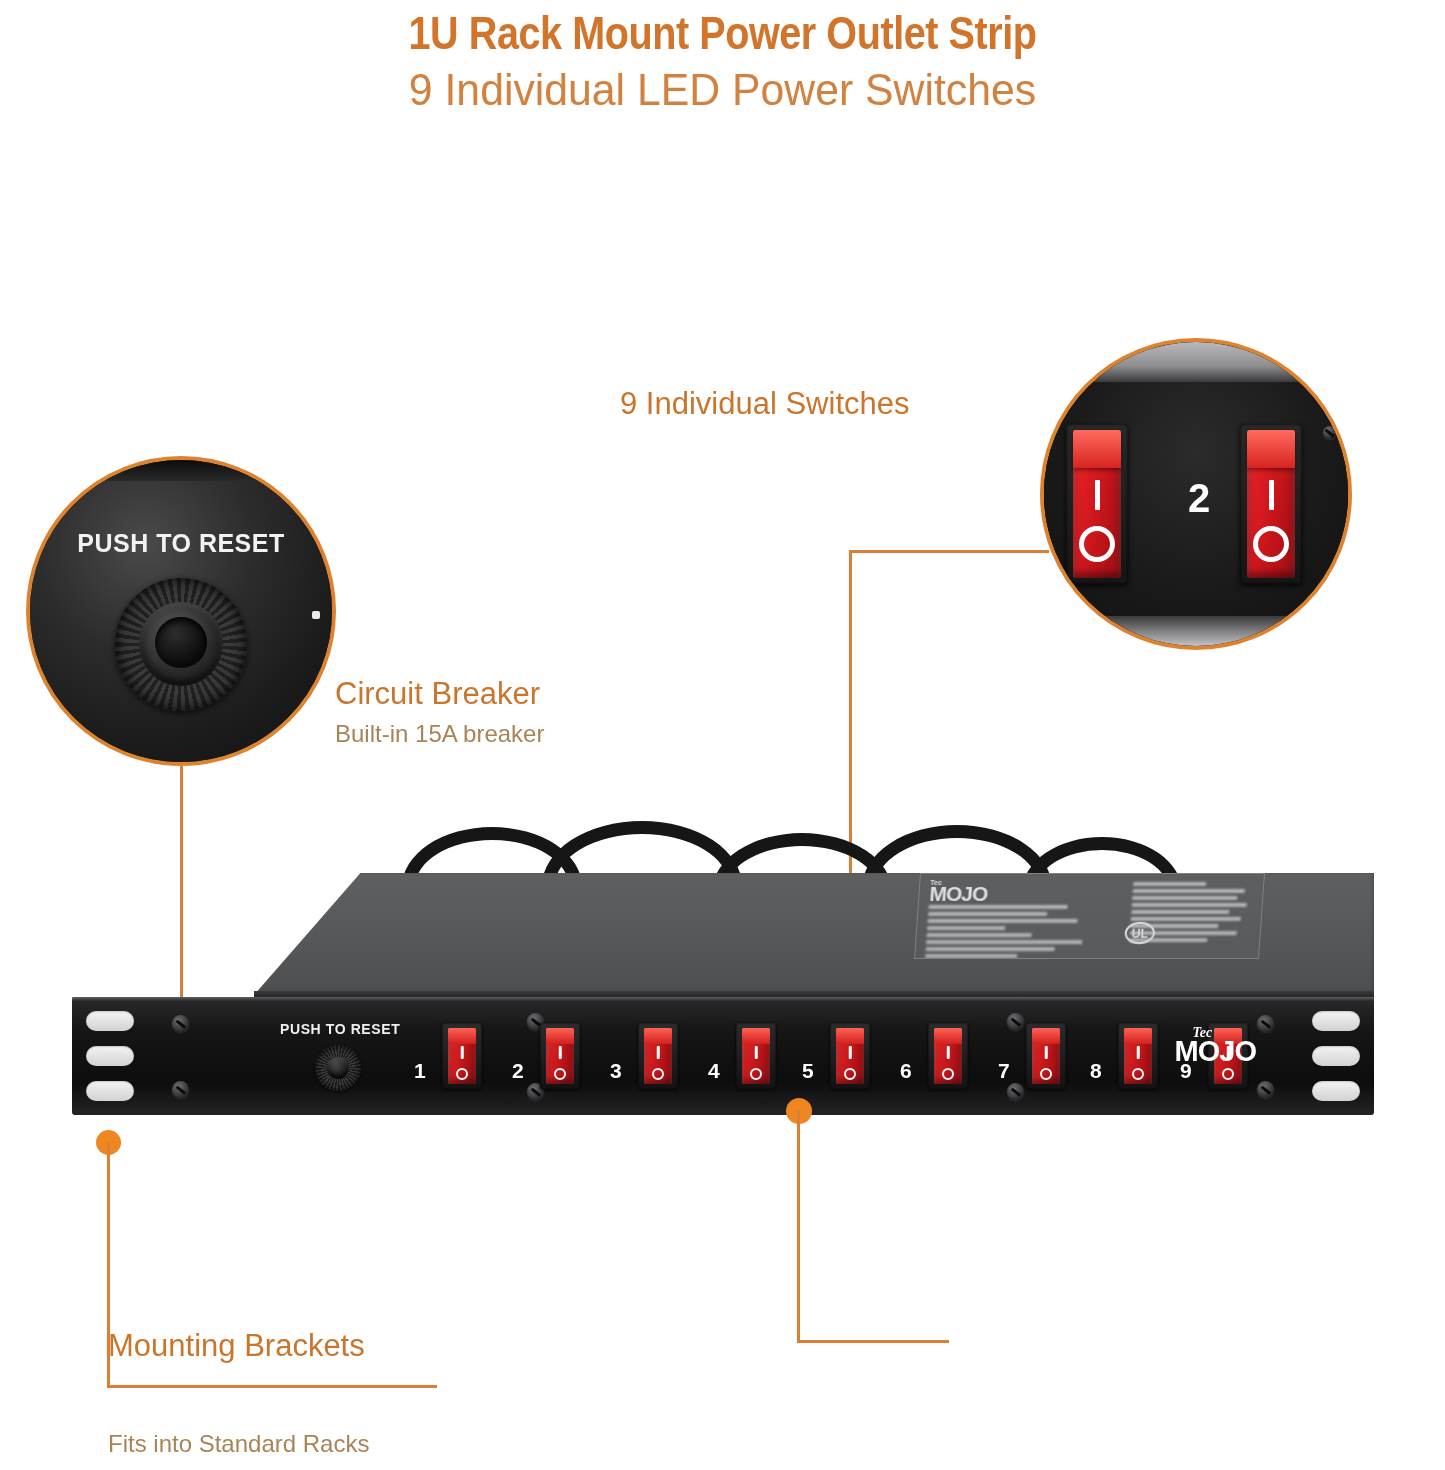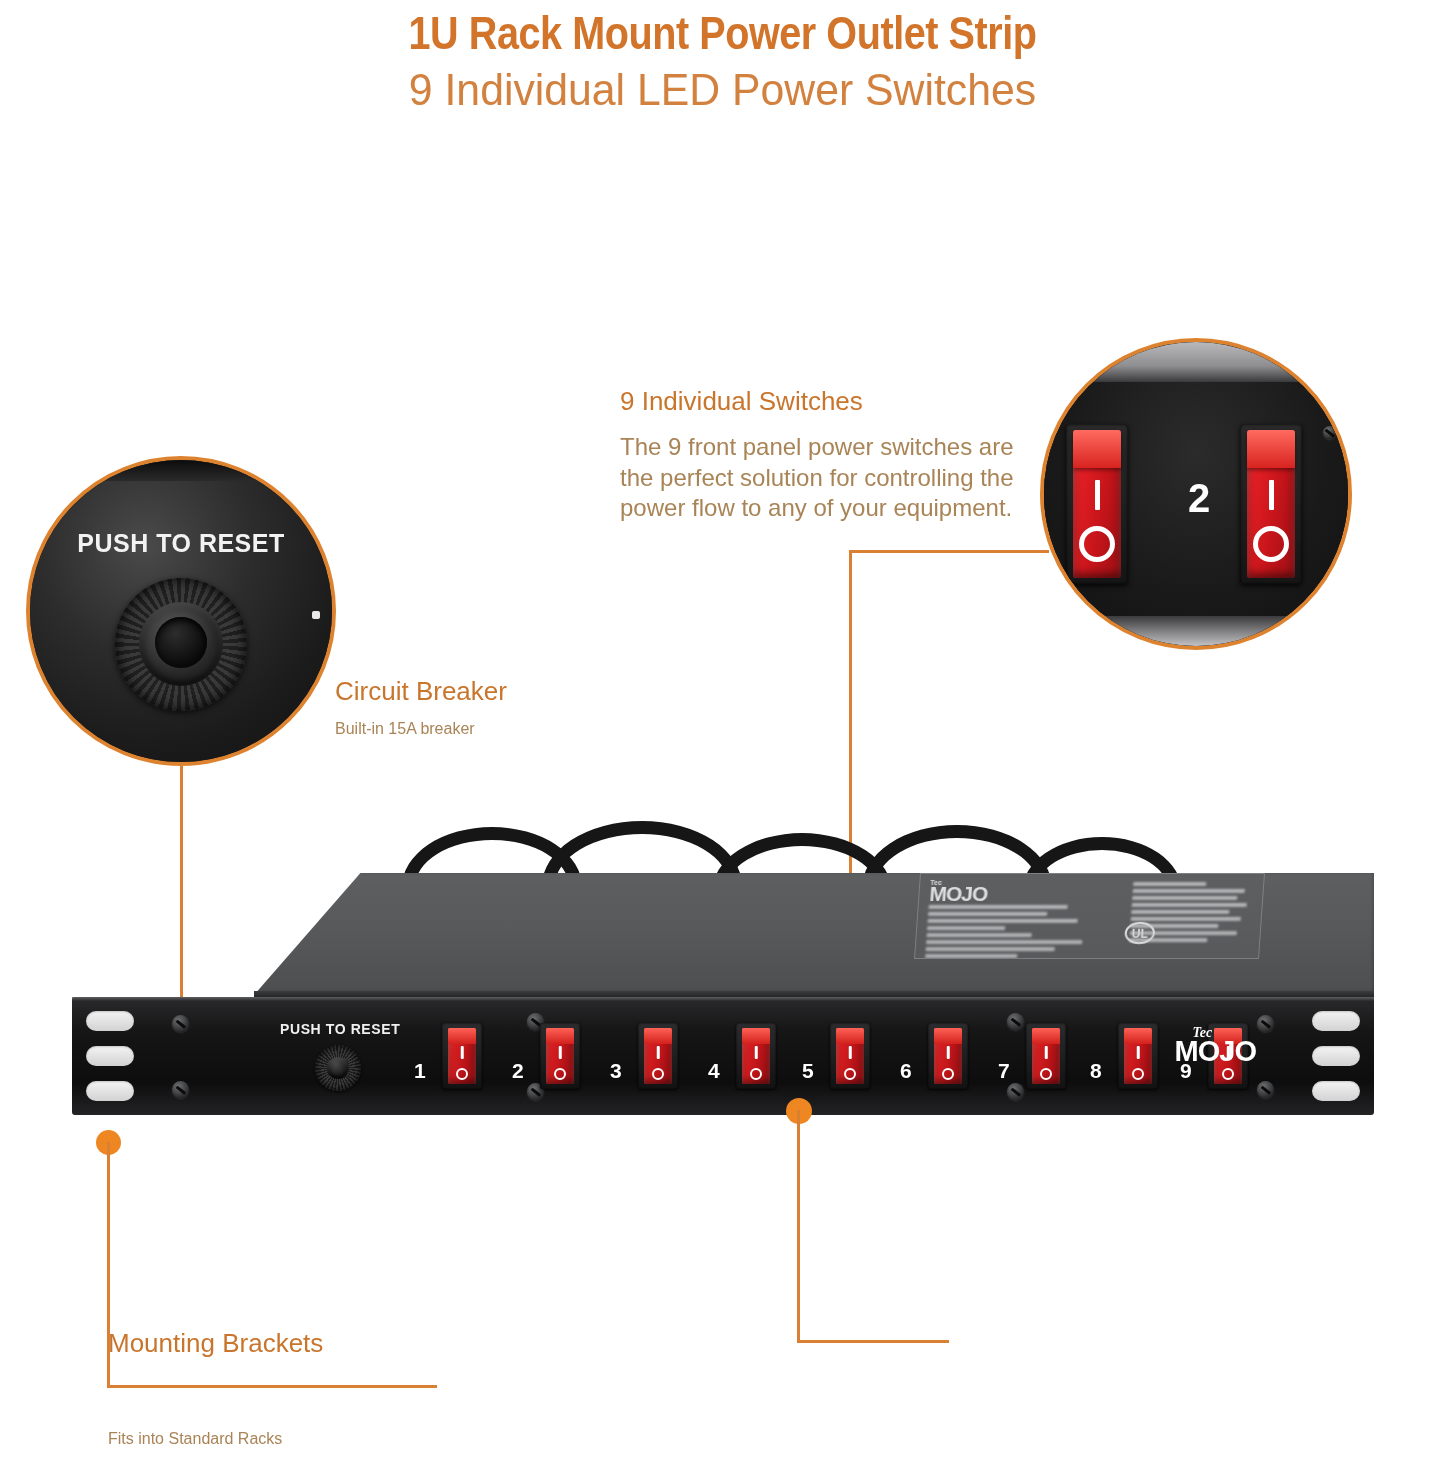--- a/index.html
+++ b/index.html
@@ -29,7 +29,7 @@
 
   
   .callout-h {
-    position: absolute; font-size: 26px; font-weight: 400;
+    position: absolute; font-size: 31px; font-weight: 400;
     color: #C9752C; white-space: nowrap;
   }
   .callout-b {

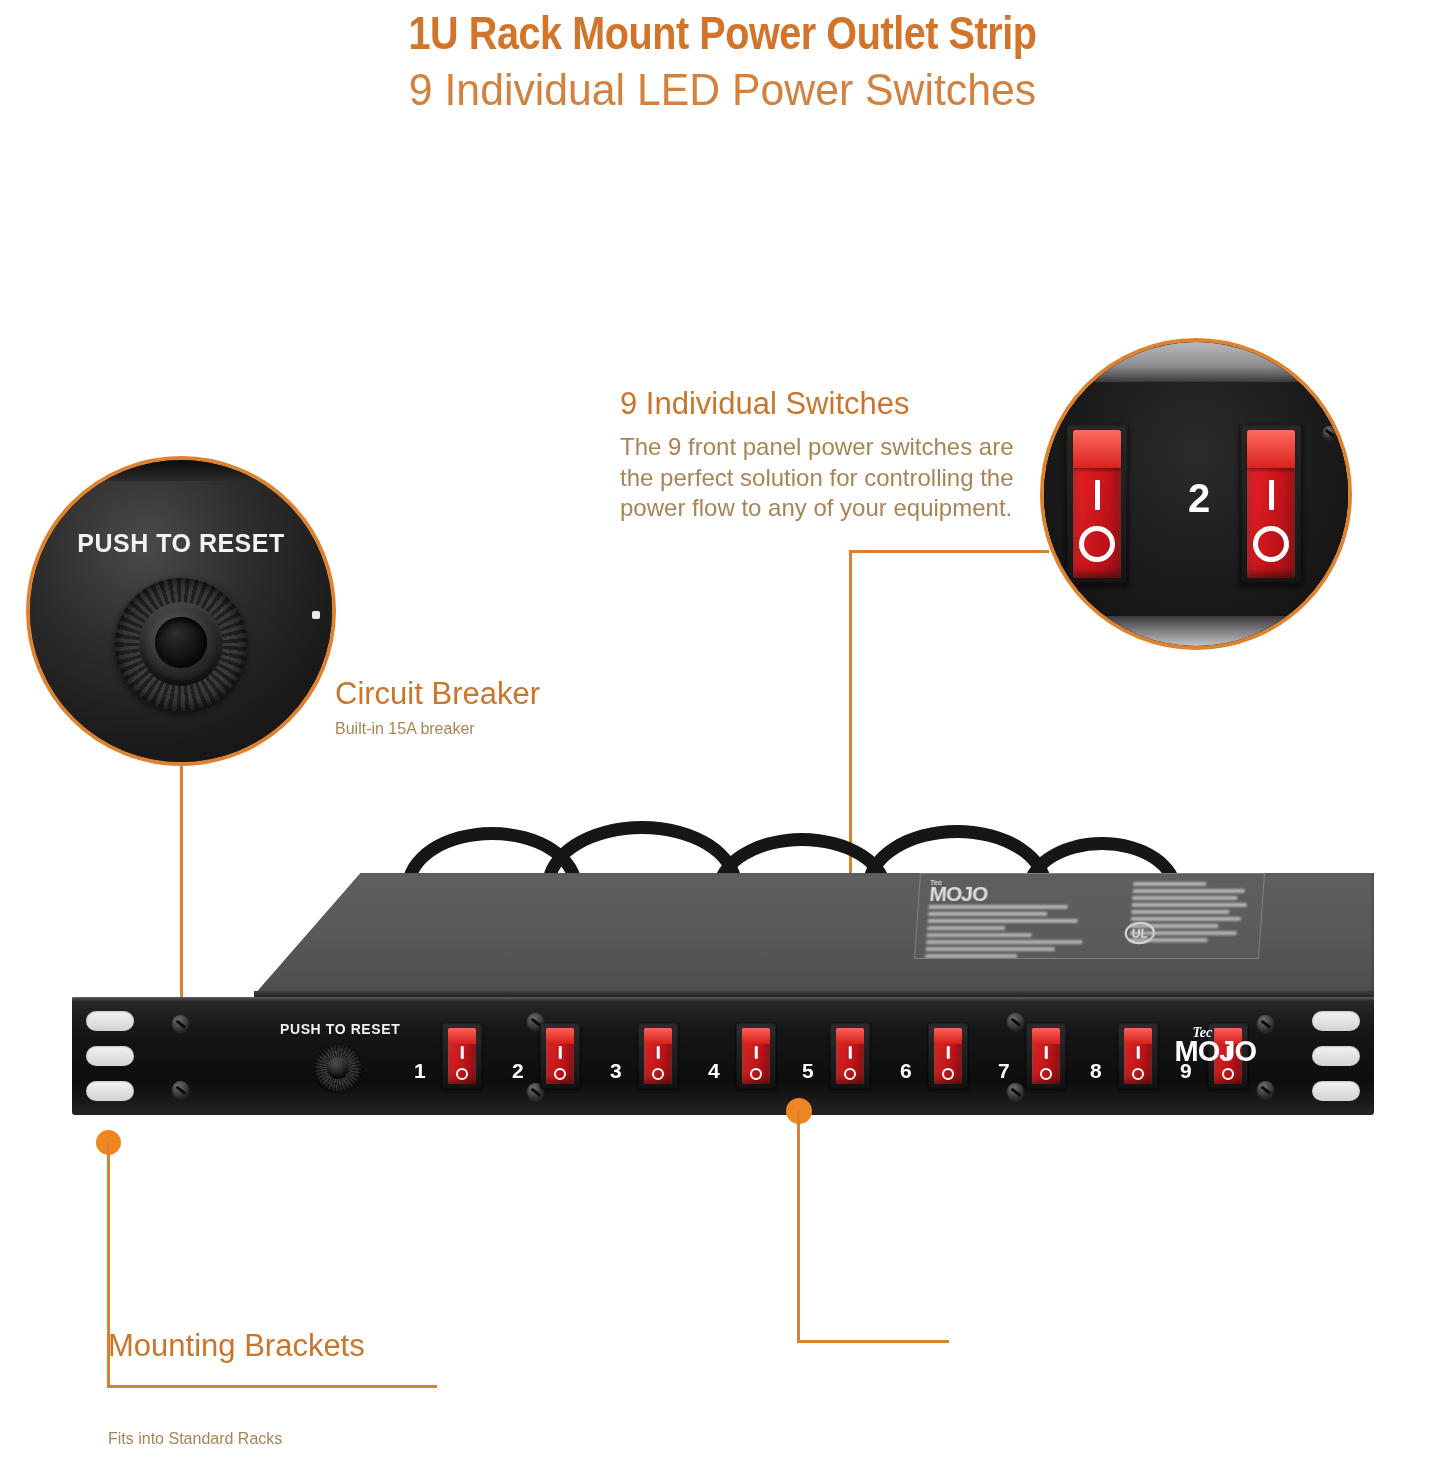--- a/index.html
+++ b/index.html
@@ -306,7 +306,6 @@
   <div class="callout-sub" style="left:335px; top:720px;">Built-in 15A breaker</div>
 
   <div class="callout-h" style="left:620px; top:386px;">9 Individual Switches</div>
-  <div class="callout-b" style="left:620px; top:432px; width:412px;">The 9 front panel power switches are the perfect solution for controlling the power flow to any of your equipment.</div>
 
   <div class="mag" style="left:1040px; top:338px; width:312px; height:312px;">
     <div class="mag-inner">

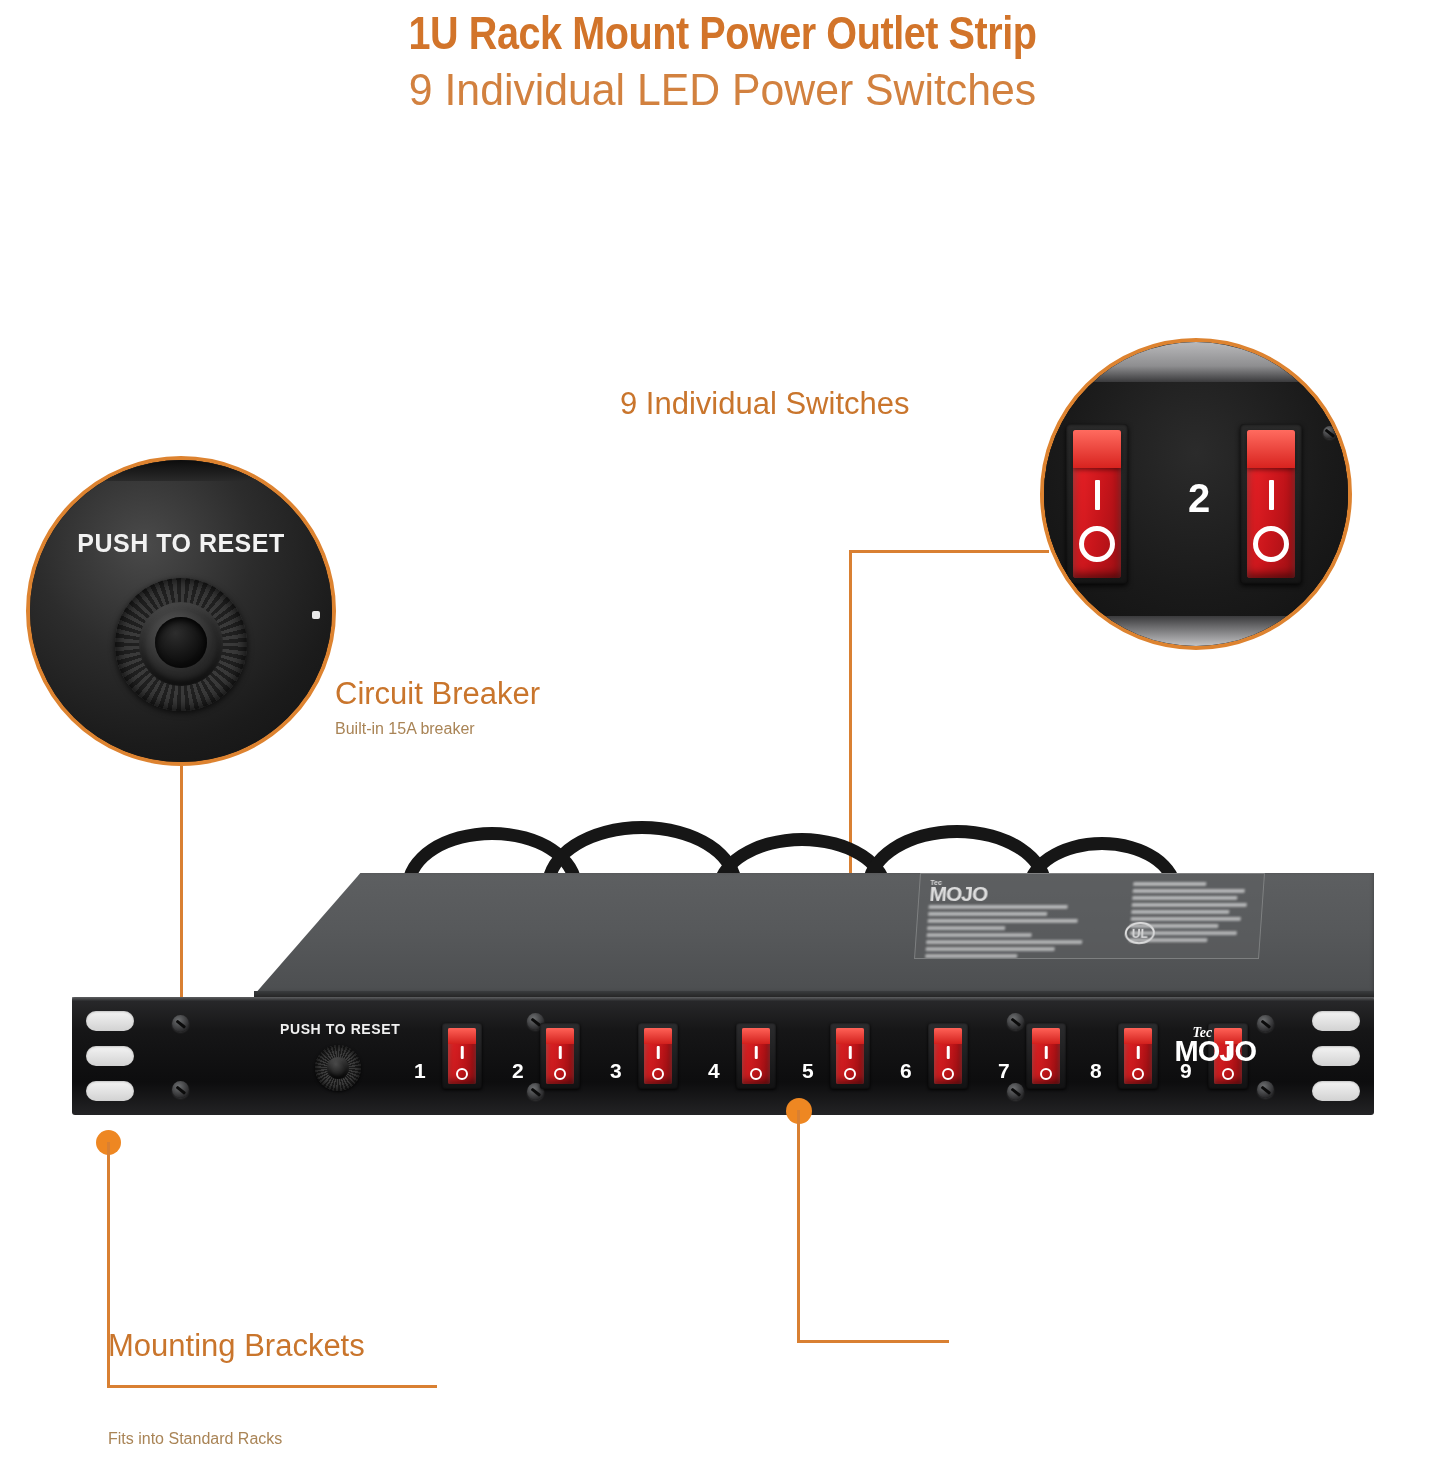--- a/index.html
+++ b/index.html
@@ -37,7 +37,7 @@
     color: #A98456; font-weight: 400;
   }
   .callout-sub {
-    position: absolute; font-size: 16px; color: #A98456; white-space: nowrap;
+    position: absolute; font-size: 24px; color: #A98456; white-space: nowrap;
   }
 
   

